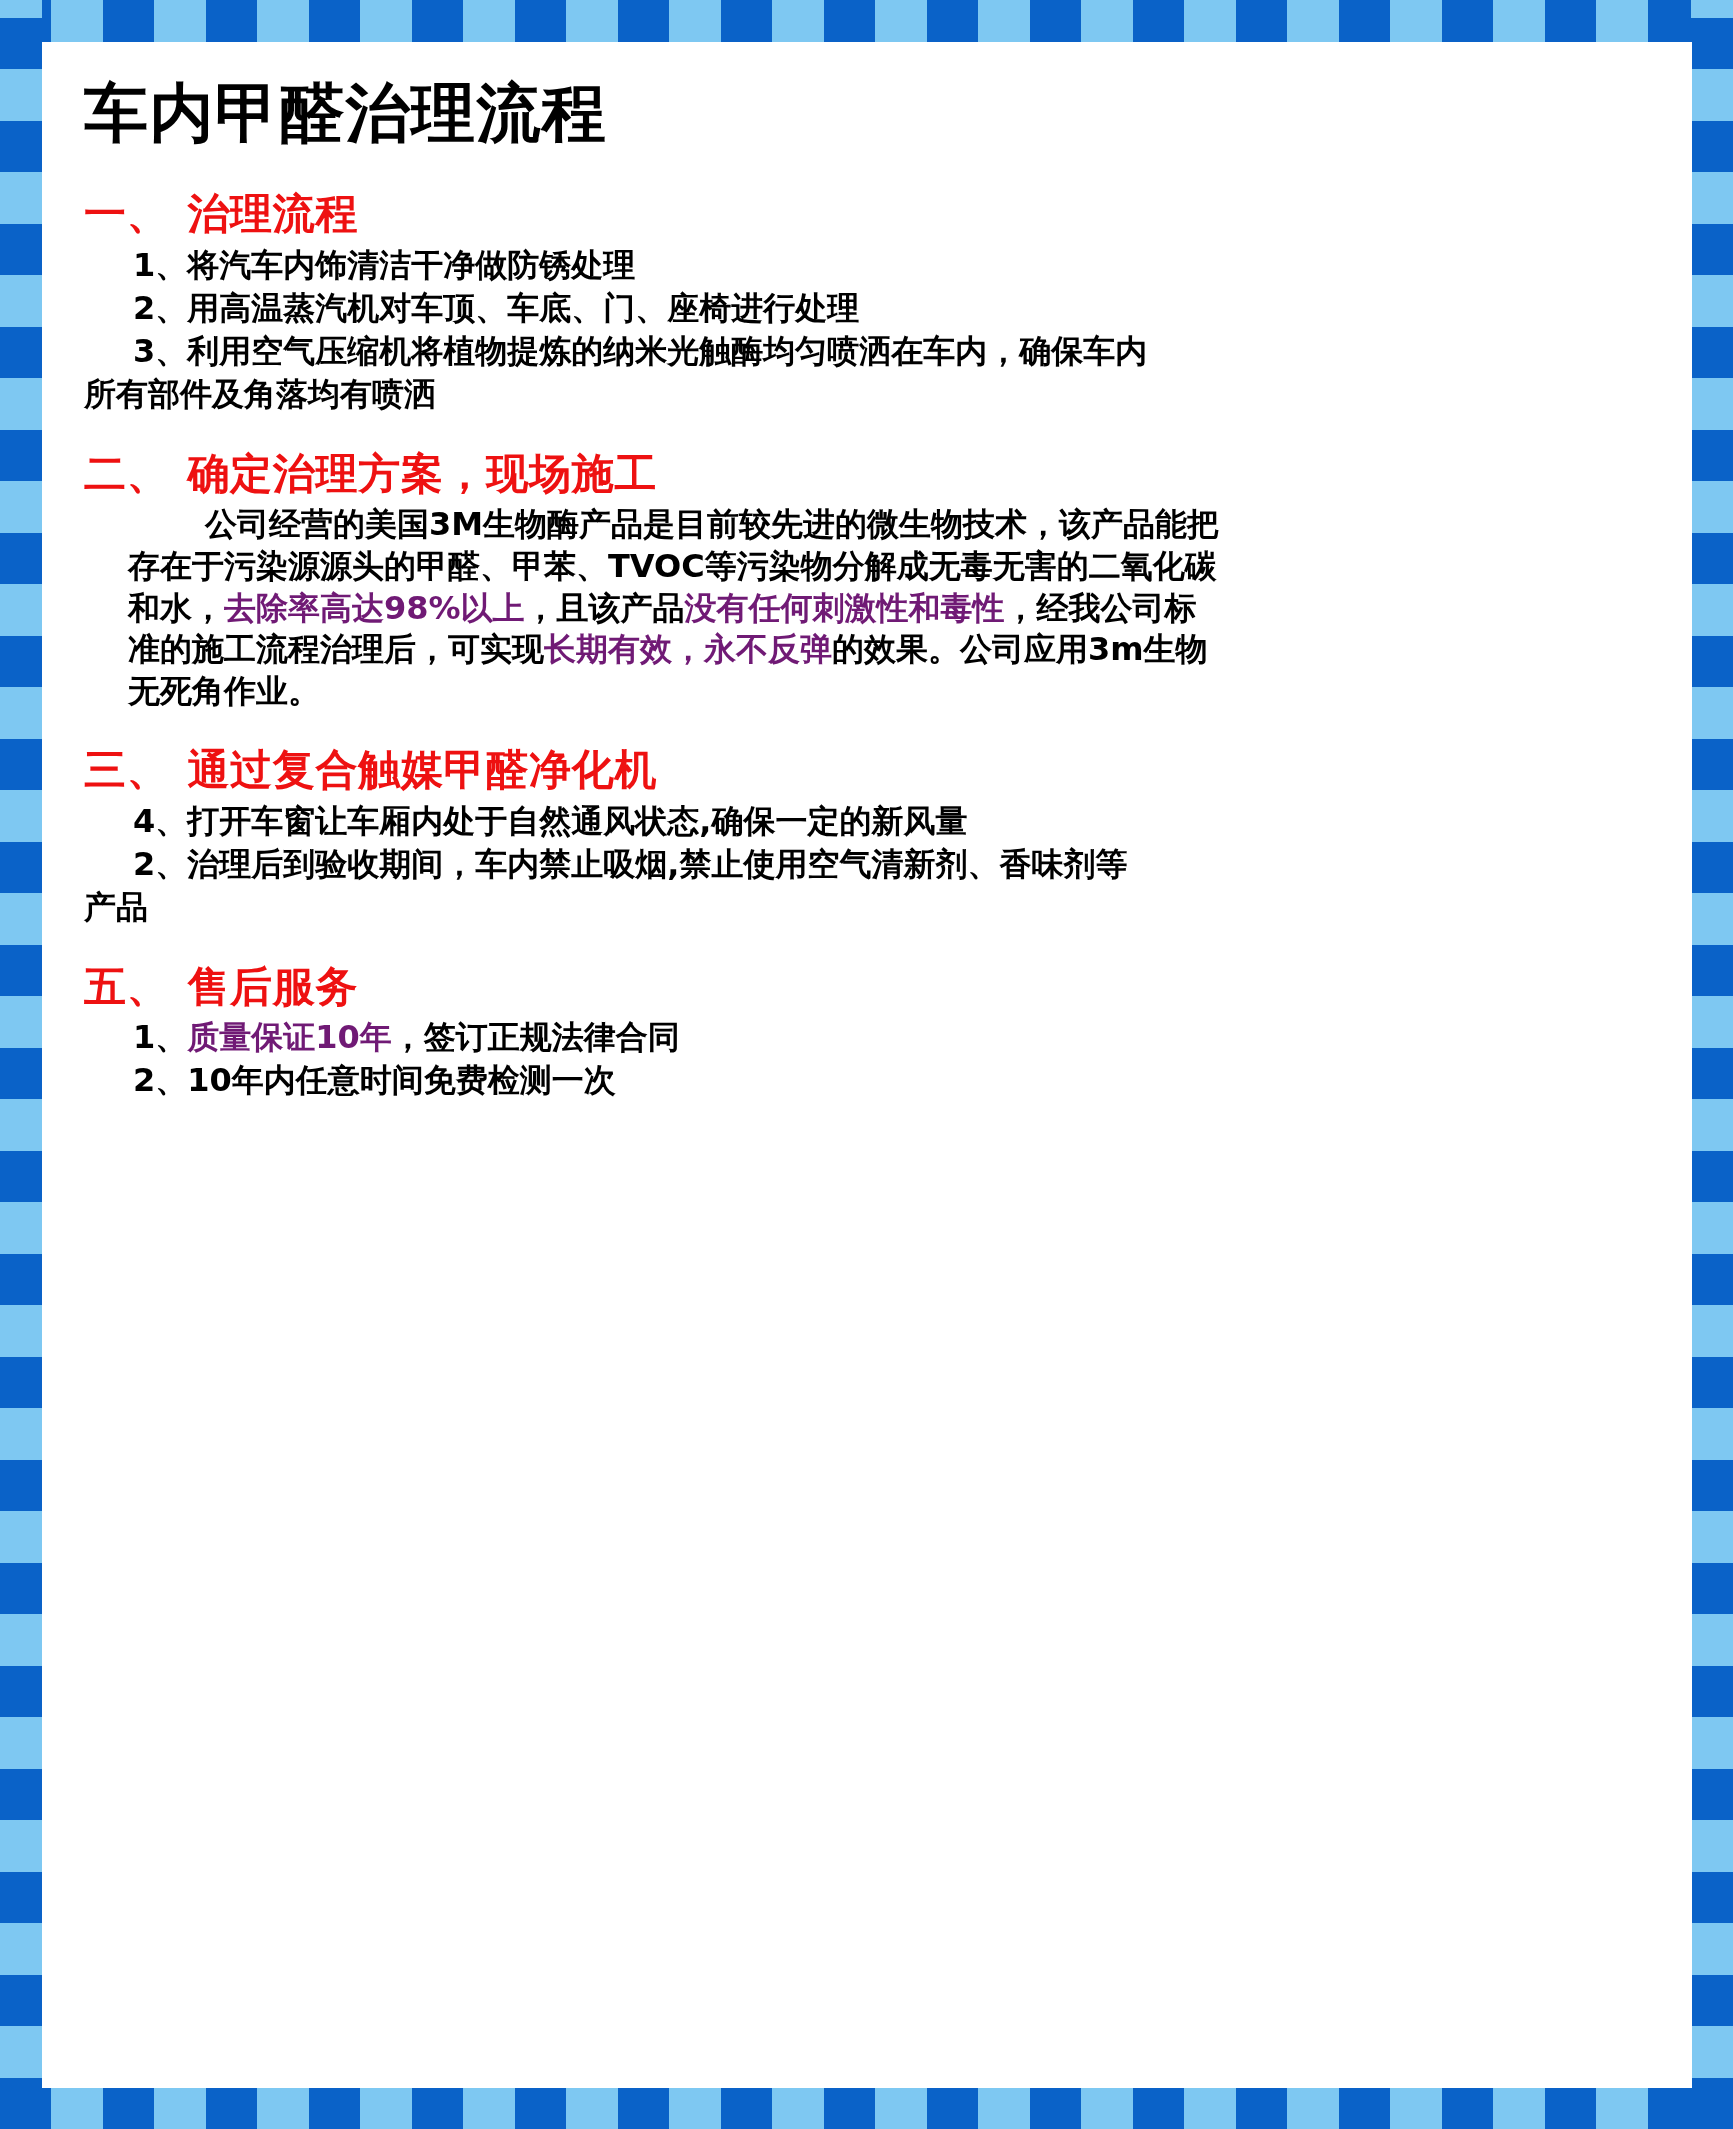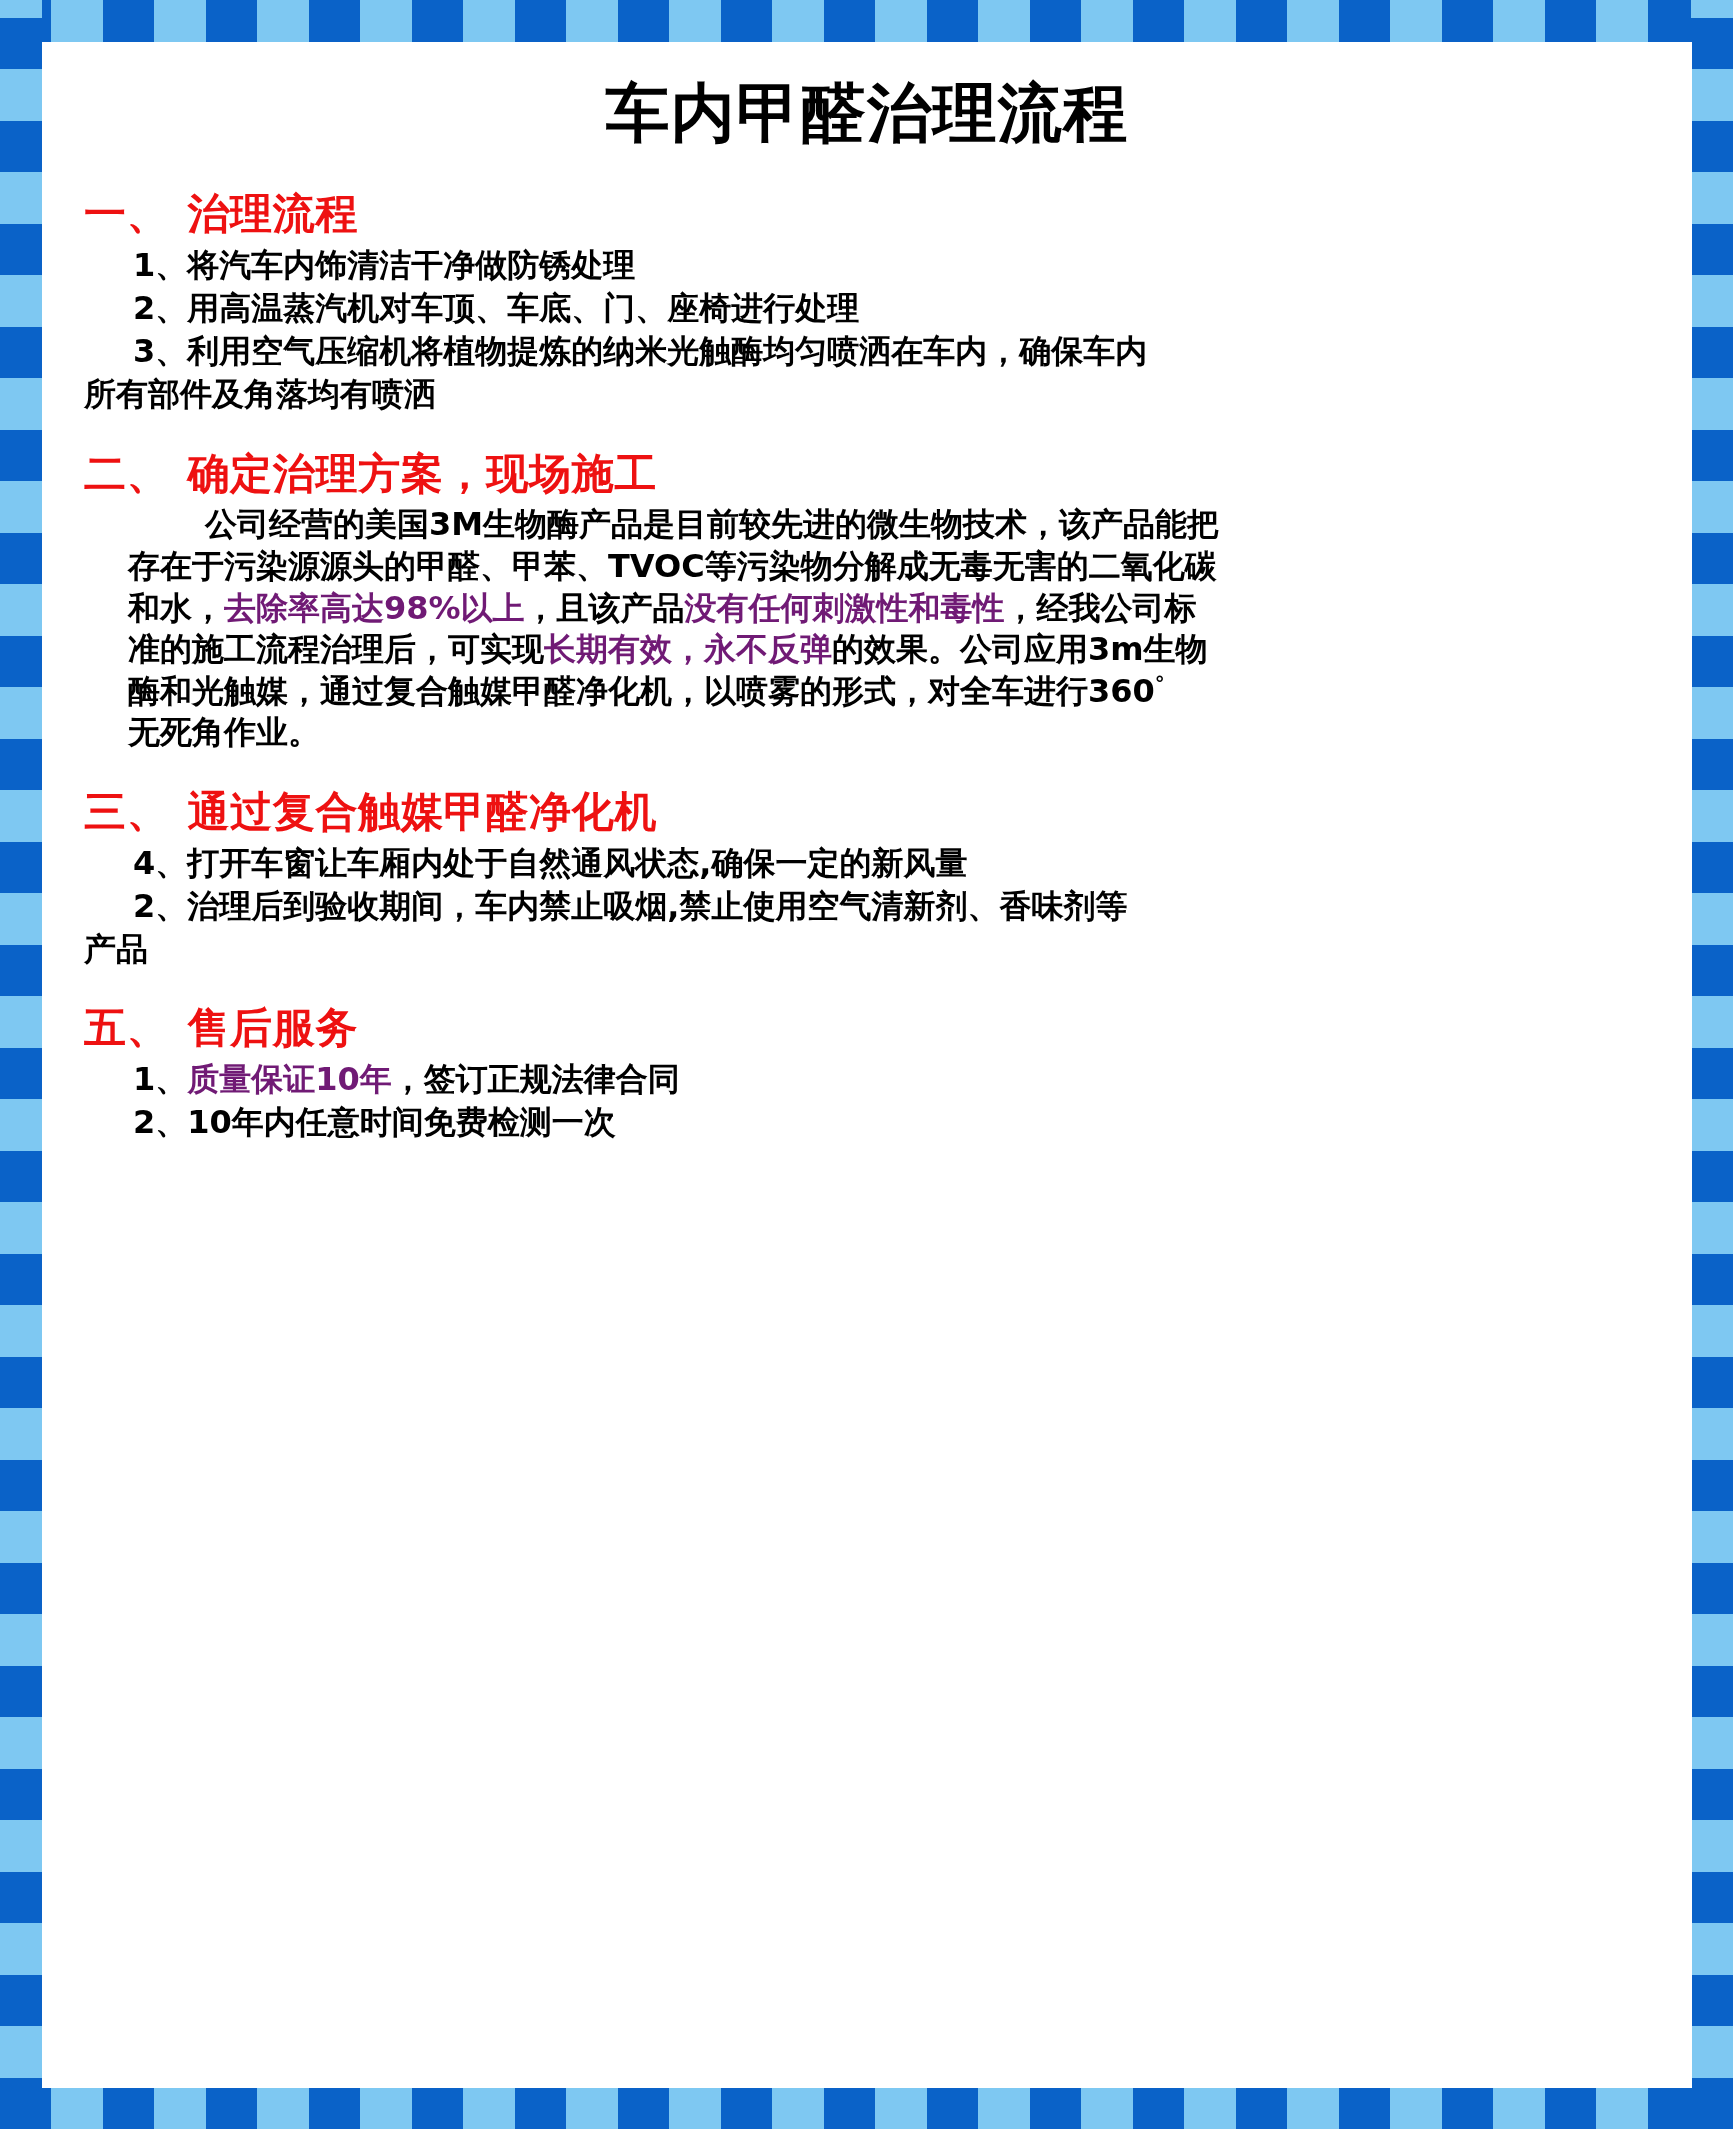--- a/index.html
+++ b/index.html
@@ -57,7 +57,6 @@
   }
 
   #doc-title {
-    text-align: center;
     font-size: 64px;
     font-weight: 700;
     color: #000000;

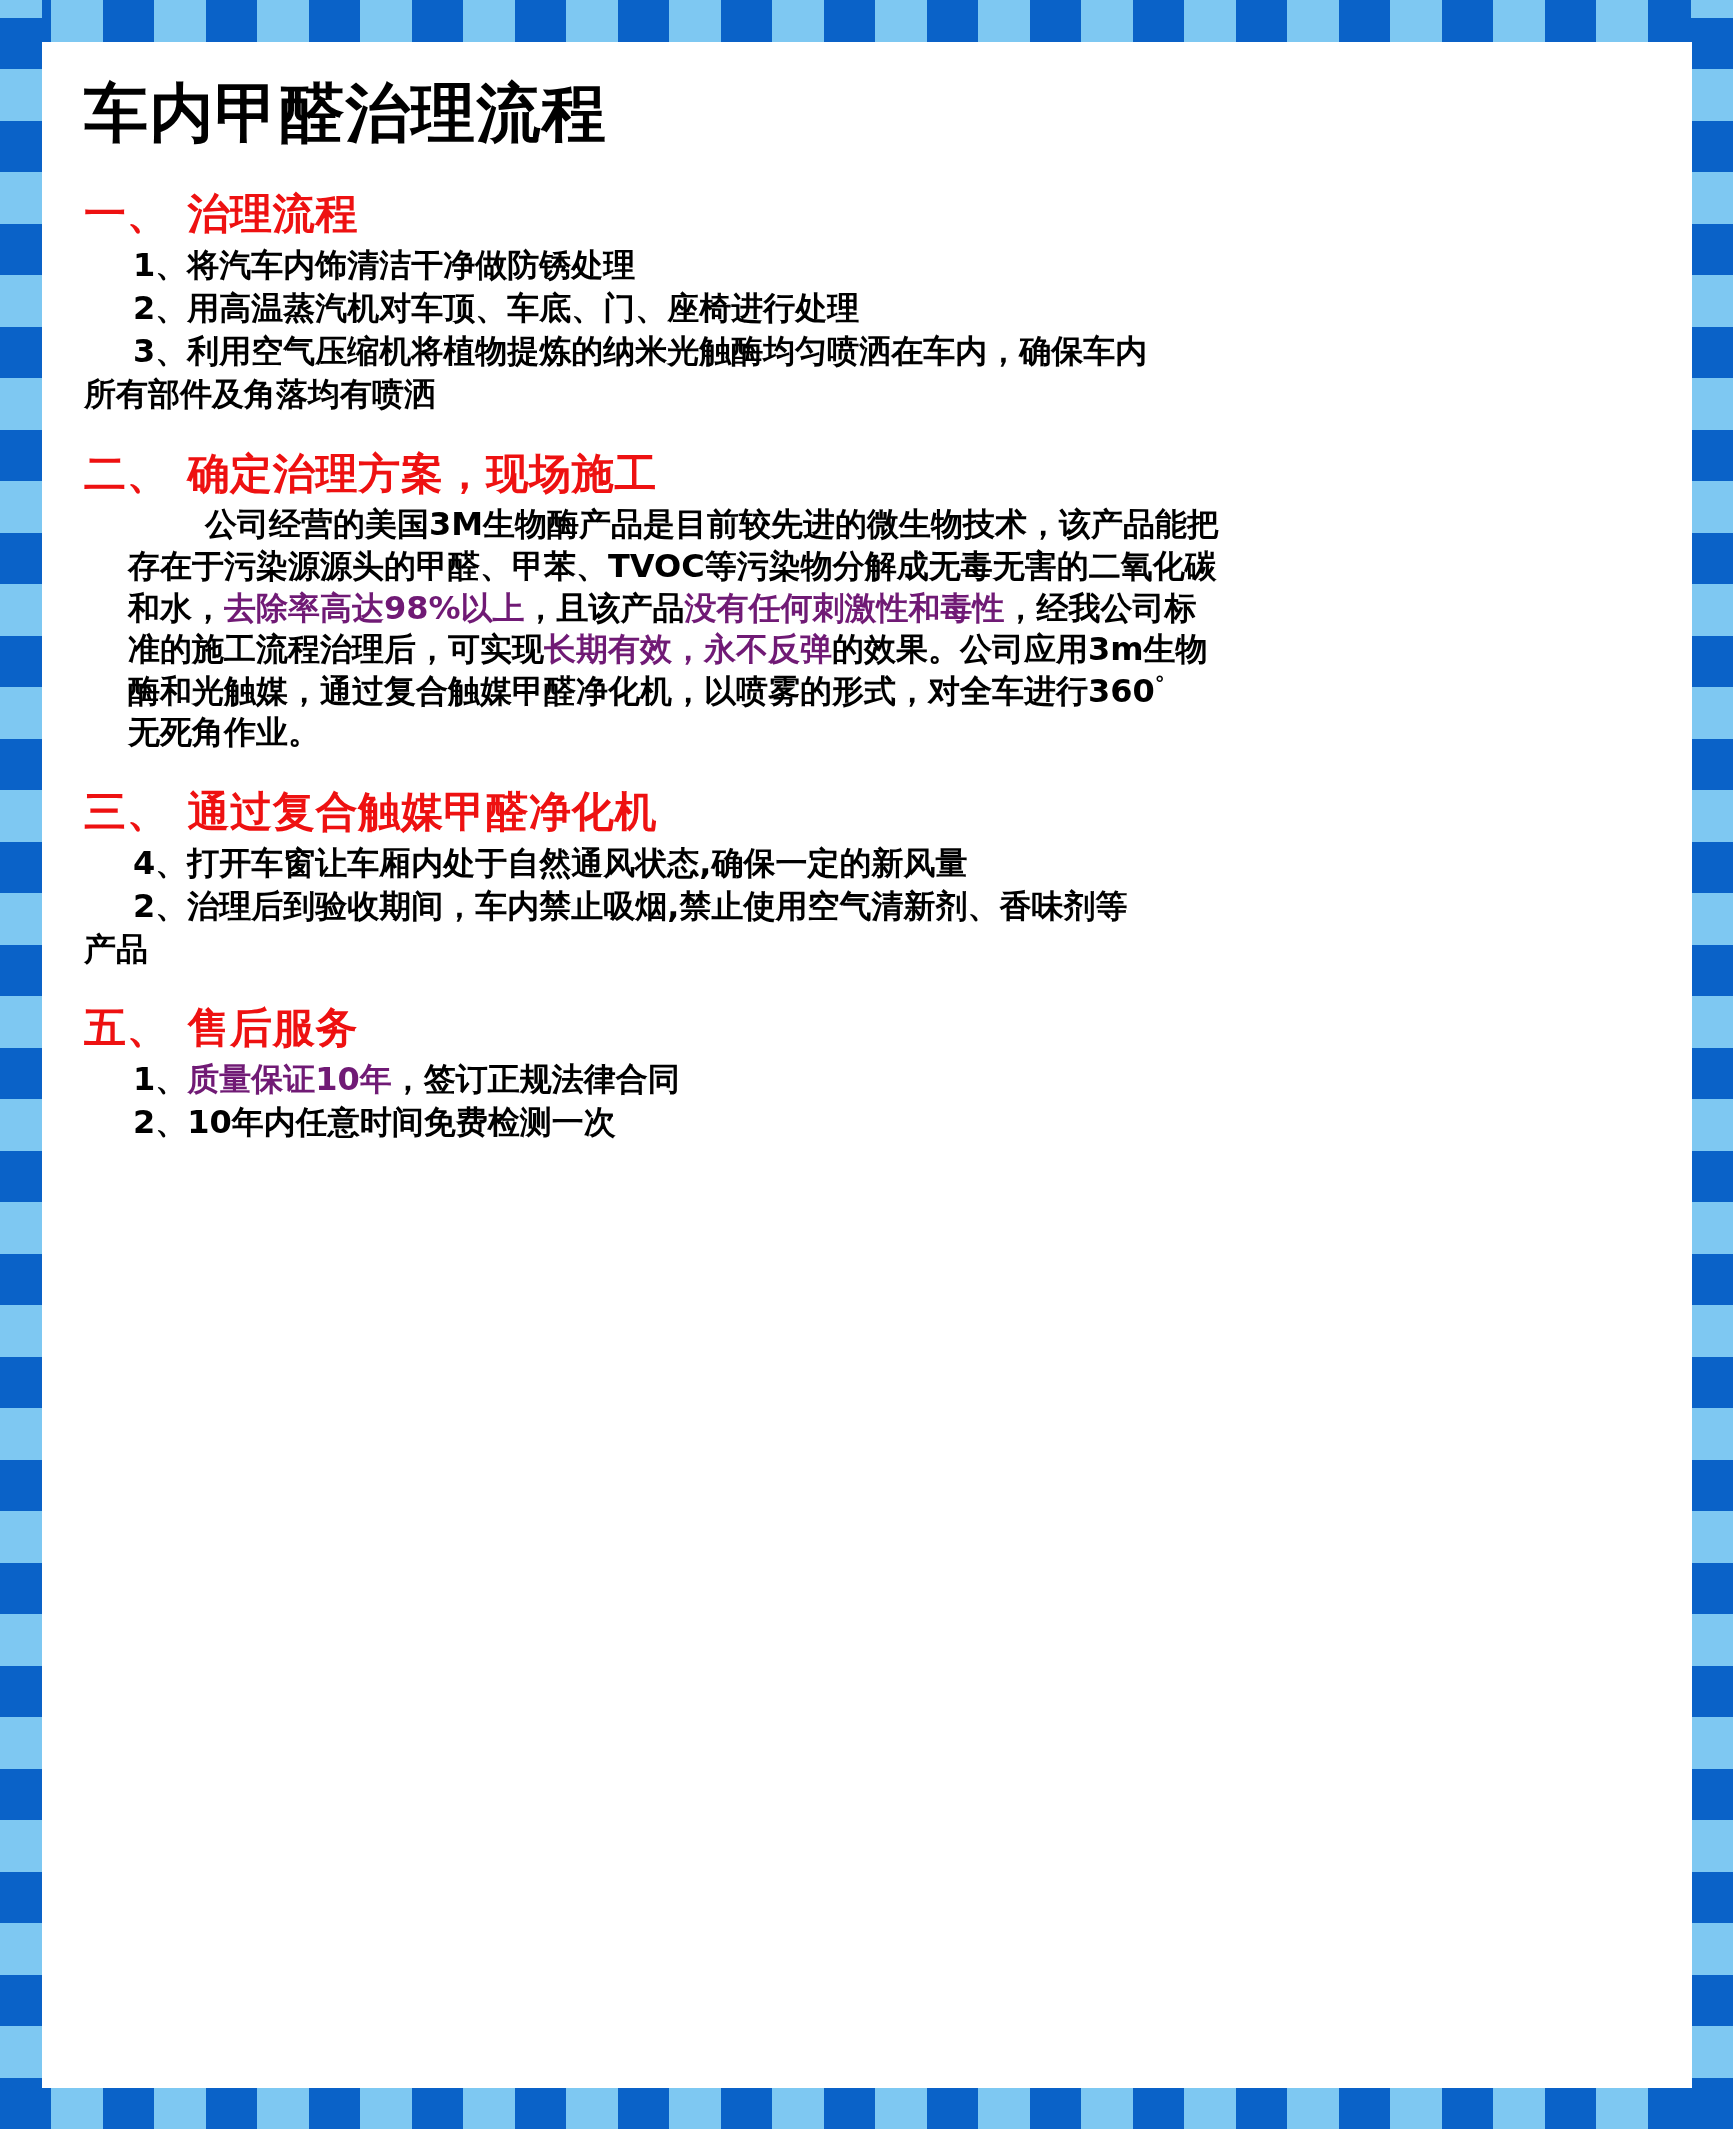--- a/index.html
+++ b/index.html
@@ -128,7 +128,6 @@
       <p class="para">存在于污染源源头的甲醛、甲苯、TVOC等污染物分解成无毒无害的二氧化碳</p>
       <p class="para"><span>和水，</span><span class="hl">去除率高达98%以上</span><span>，且该产品</span><span class="hl">没有任何刺激性和毒性</span><span>，经我公司标</span></p>
       <p class="para"><span>准的施工流程治理后，可实现</span><span class="hl">长期有效，永不反弹</span><span>的效果。公司应用3m生物</span></p>
-      <p class="para"><span>酶和光触媒，通过复合触媒甲醛净化机，以喷雾的形式，对全车进行360</span><span class="sup">°</span></p>
       <p class="para">无死角作业。</p>
     </div>
 

